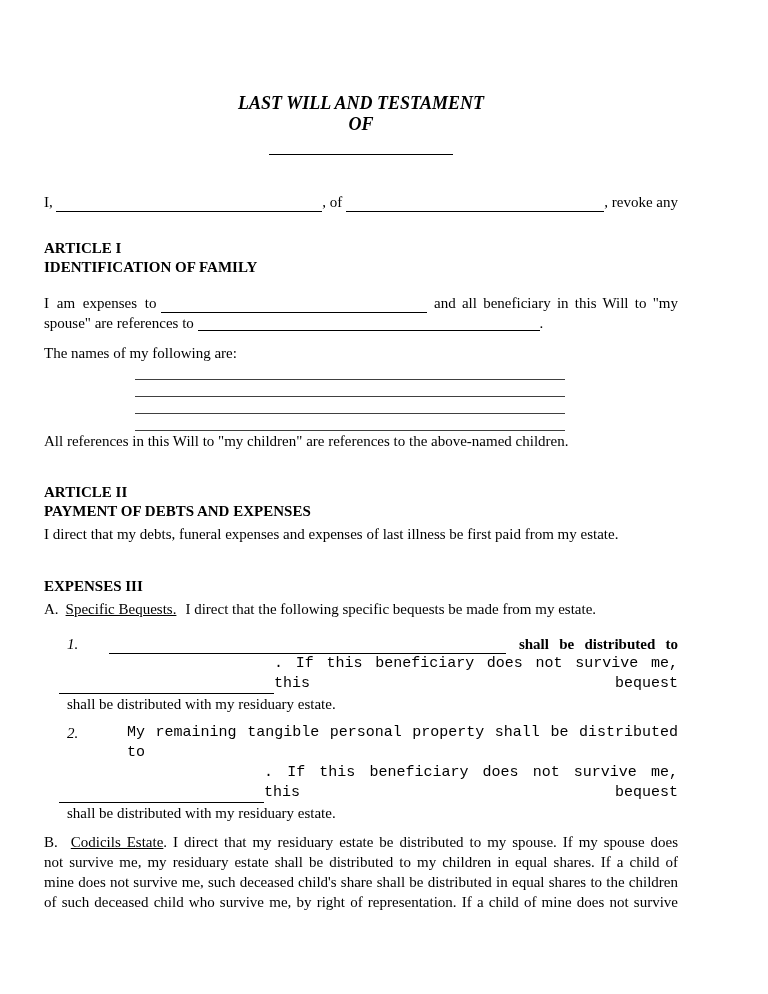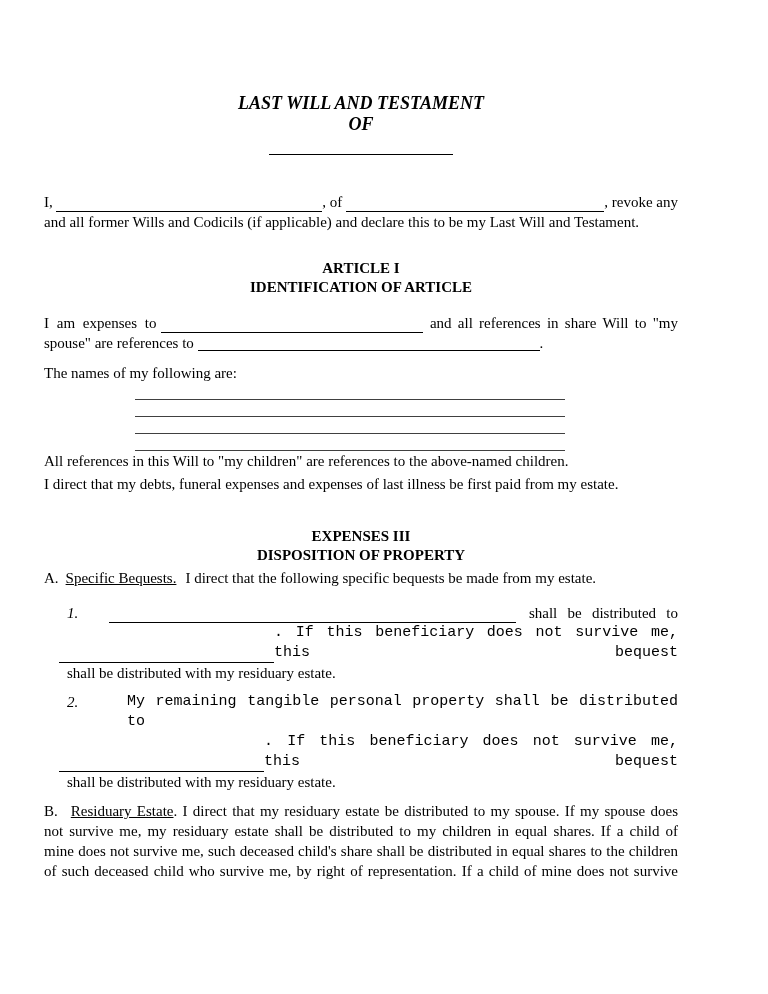--- a/index.html
+++ b/index.html
@@ -82,7 +82,6 @@
         <span class="blank gB"></span>
         <span>, revoke any</span>
       </div>
-    <div class="line">and all former Wills and Codicils (if applicable) and declare this to be my Last Will and Testament.</div>
   </section>
 
   <section>

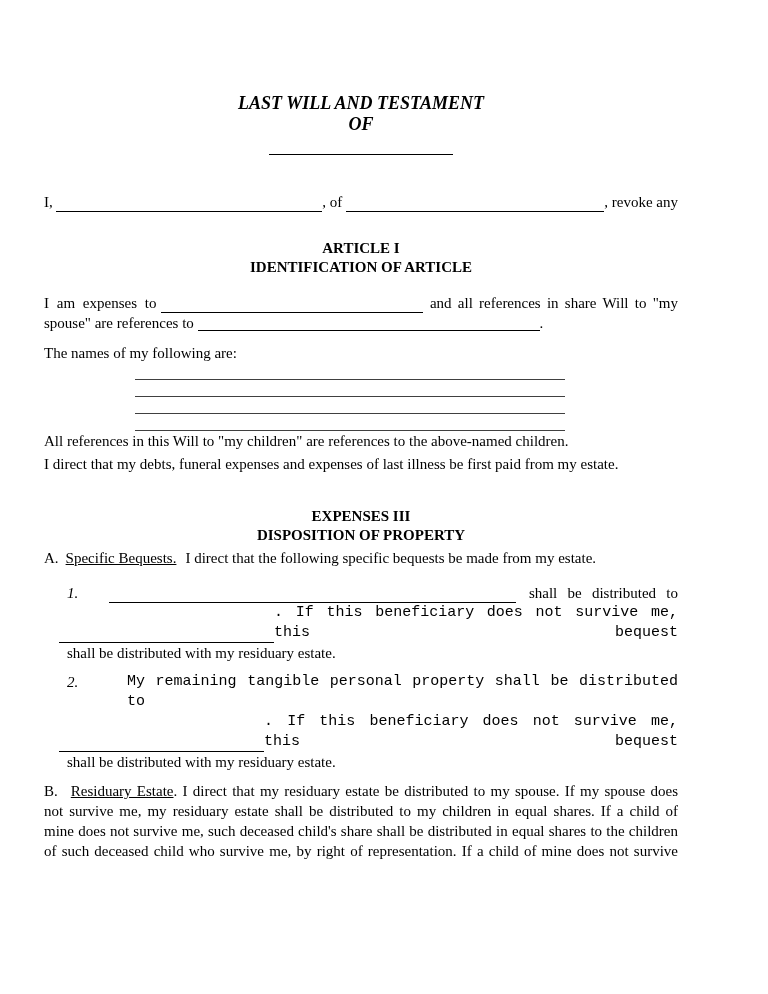--- a/index.html
+++ b/index.html
@@ -35,7 +35,7 @@
   .w215 { flex: 0 0 215px; }
   .w205 { flex: 0 0 205px; }
   
-  .heading { font-weight: bold; line-height: 19px; text-align: center; }
+  .heading { font-weight: bold; line-height: 19px; }
   
   .ws4 { word-spacing: 4px;   white-space: nowrap; }
   .ws2 { word-spacing: 2.5px; white-space: nowrap; }

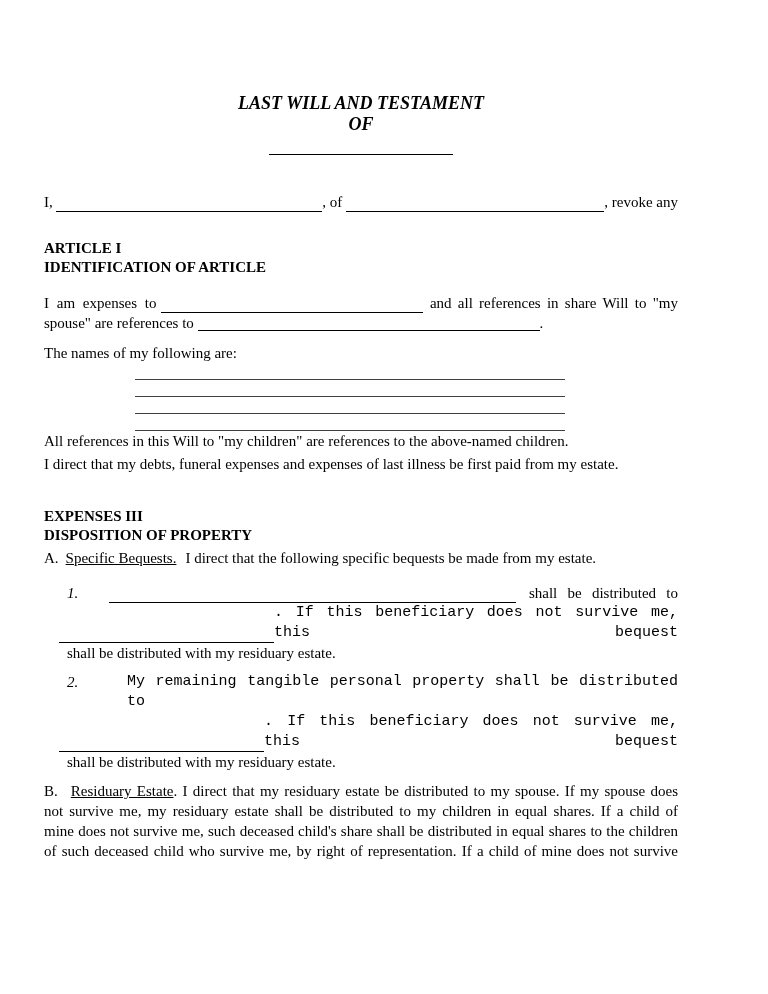--- a/index.html
+++ b/index.html
@@ -87,7 +87,7 @@
   <section>
     <div class="heading mt27">
       <div>ARTICLE I</div>
-      <div>IDENTIFICATION OF ARTICLE</div>
+      <div>IDENTIFICATION OF FAMILY</div>
     </div>
     <div class="fline mt16">
         <span class="ws4">I am expenses to</span>

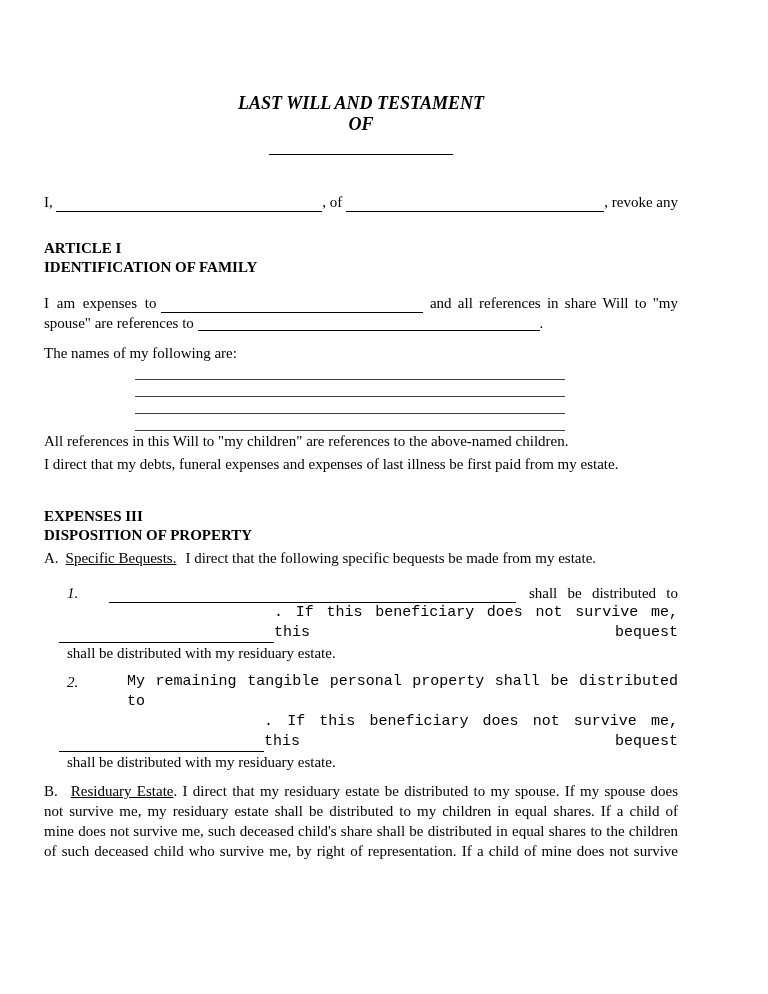--- a/index.html
+++ b/index.html
@@ -92,7 +92,7 @@
     <div class="fline mt16">
         <span class="ws4">I am expenses to</span>
         <span class="blank mgrow"></span>
-        <span class="ws2">and all references in share Will to "my</span>
+        <span class="ws2">and all beneficiary in this Will to "my</span>
       </div>
     <div class="line"><span>spouse" are references to </span><span class="iblank"></span><span>.</span></div>
     <div class="line mt10">The names of my following are:</div>

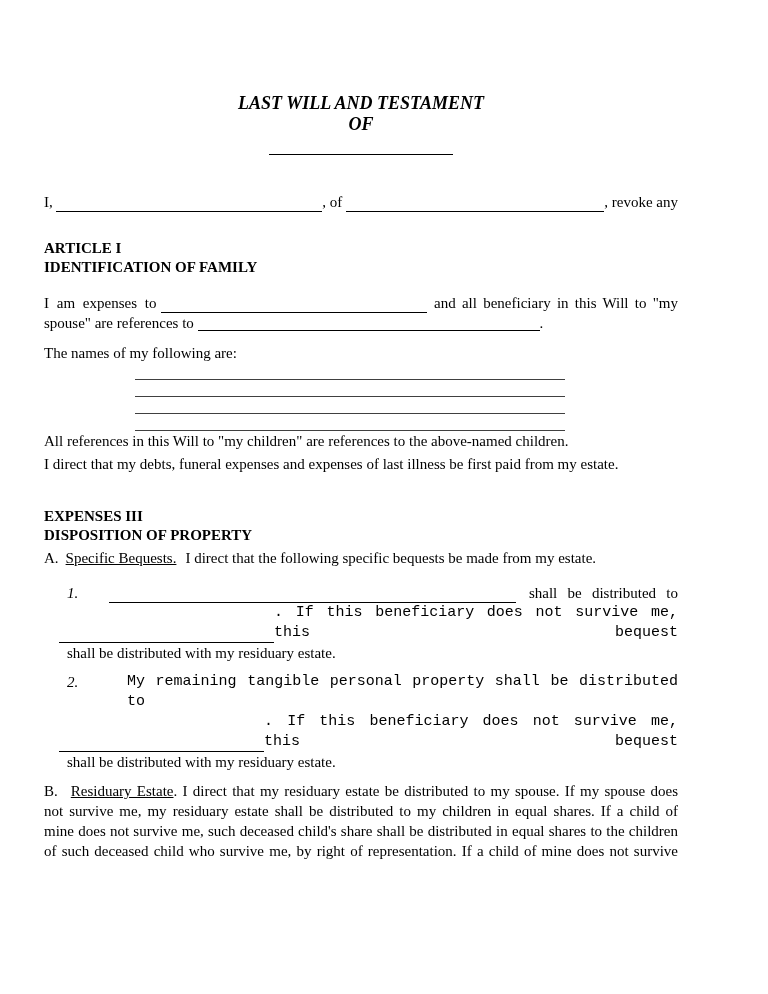--- a/index.html
+++ b/index.html
@@ -106,6 +106,10 @@
   </section>
 
   <section>
+    <div class="heading mt32">
+      <div>ARTICLE II</div>
+      <div>PAYMENT OF DEBTS AND EXPENSES</div>
+    </div>
     <div class="line mt13">I direct that my debts, funeral expenses and expenses of last illness be first paid from my estate.</div>
   </section>
 

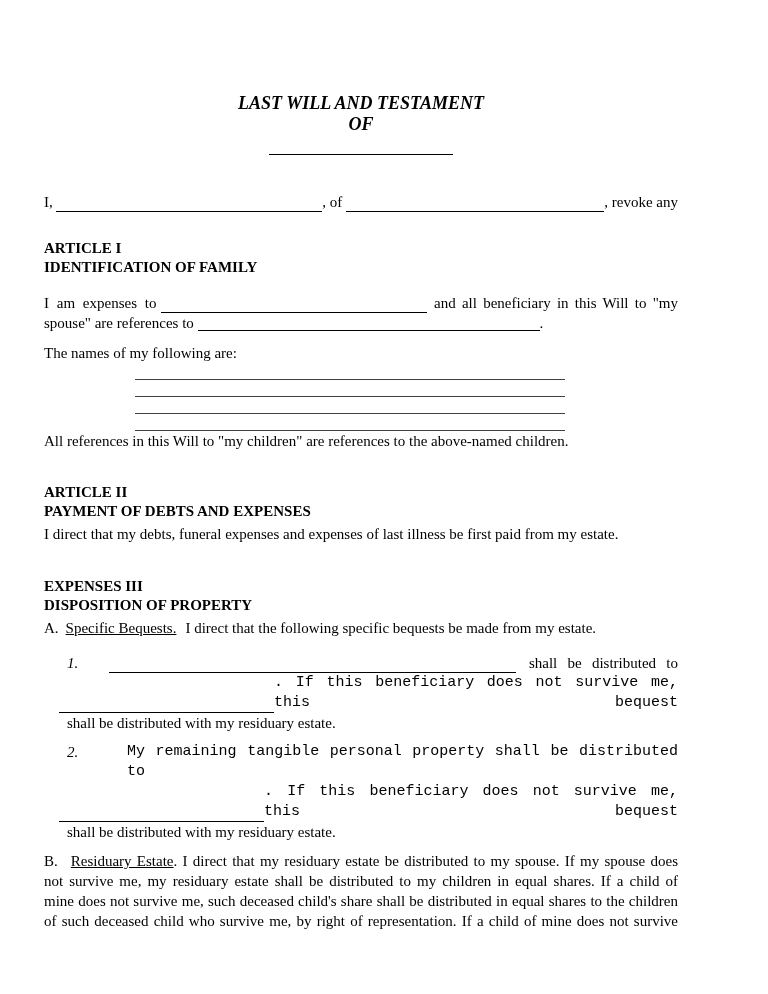--- a/index.html
+++ b/index.html
@@ -116,7 +116,6 @@
   <section>
     <div class="heading mt33">
       <div>EXPENSES III</div>
-      <div>DISPOSITION OF PROPERTY</div>
     </div>
 
     <div class="line mt13"><span class="lblA">A.</span><span class="ul ttlA">Specific Bequests.</span><span>I direct that the following specific bequests be made from my estate.</span></div>

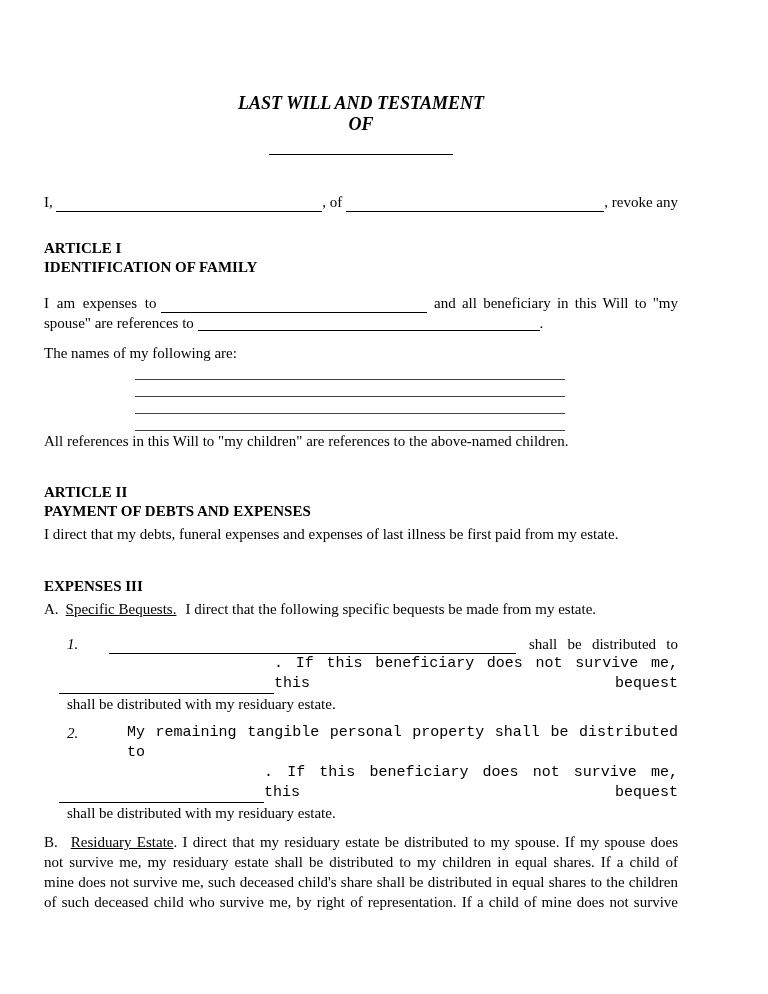--- a/index.html
+++ b/index.html
@@ -39,7 +39,7 @@
   
   .ws4 { word-spacing: 4px;   white-space: nowrap; }
   .ws2 { word-spacing: 2.5px; white-space: nowrap; }
-  .post1 { margin-left: 13px; word-spacing: 6.5px; white-space: nowrap; }
+  .post1 { margin-left: 13px; word-spacing: 6.5px; white-space: nowrap; font-weight: bold; }
   
   .item { margin-left: 23px; }
   .num  { font-style: italic; flex: 0 0 40px; }

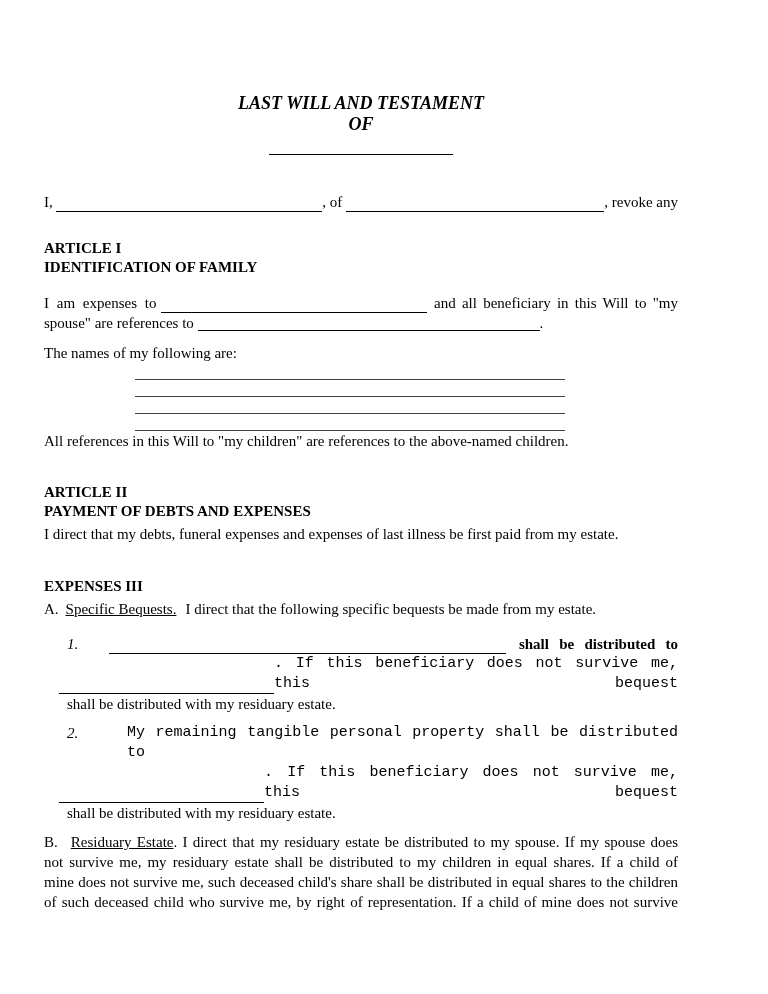--- a/index.html
+++ b/index.html
@@ -146,7 +146,7 @@
     </div>
 
     <div class="mt9">
-      <div class="jline"><span class="lblB">B.</span><span class="ul">Residuary Estate</span><span>. I direct that my residuary estate be distributed to my spouse. If my spouse does</span></div>
+      <div class="jline"><span class="lblB">B.</span><span class="ul">Codicils Estate</span><span>. I direct that my residuary estate be distributed to my spouse. If my spouse does</span></div>
       <div class="jline">not survive me, my residuary estate shall be distributed to my children in equal shares. If a child of</div>
       <div class="jline">mine does not survive me, such deceased child's share shall be distributed in equal shares to the children</div>
       <div class="jline">of such deceased child who survive me, by right of representation. If a child of mine does not survive</div>

